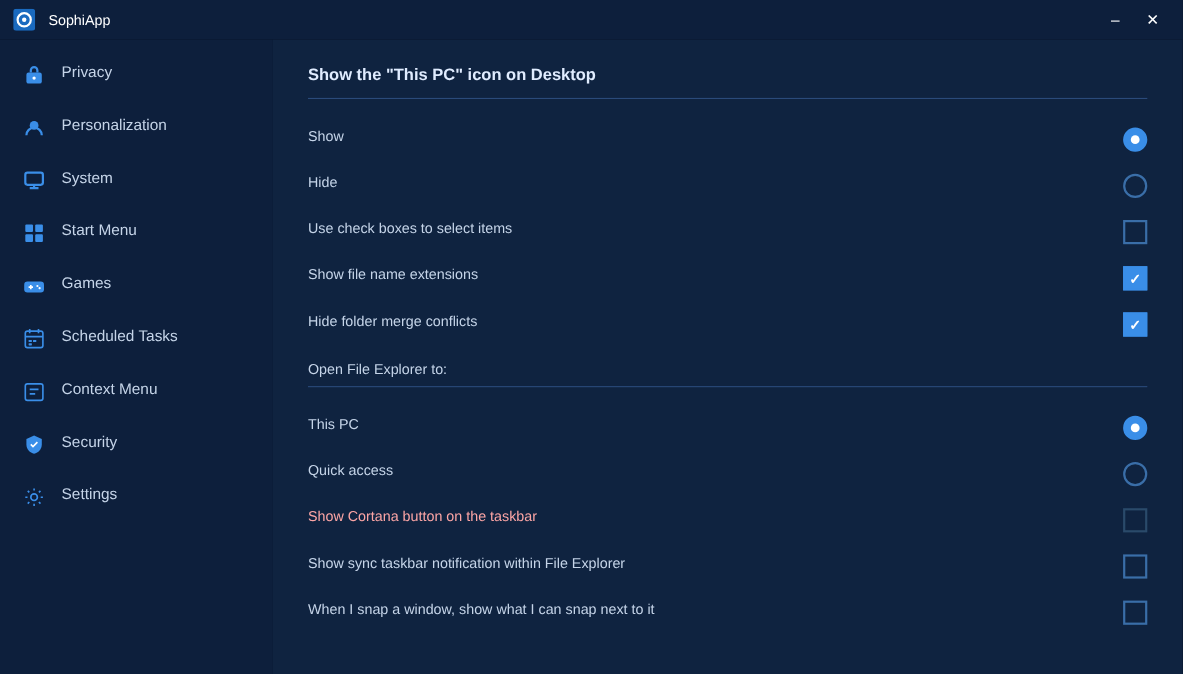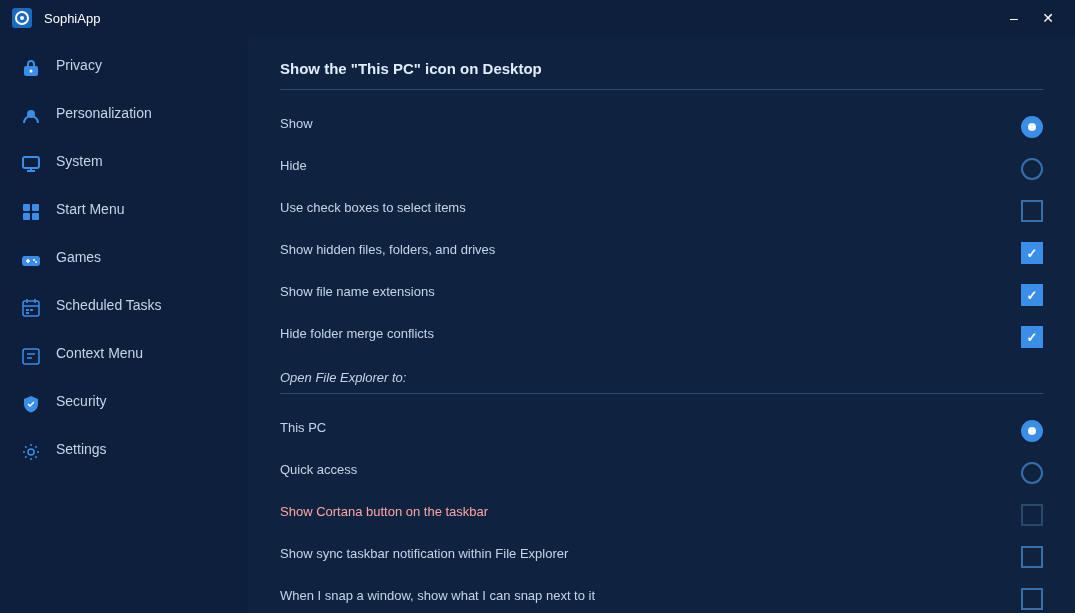--- a/index.html
+++ b/index.html
@@ -372,10 +372,6 @@
       <div class="checkbox-btn"></div>
     </div>
 
-    <div class="setting-row">
-      <span class="setting-label">Show hidden files, folders, and drives</span>
-      <div class="checkbox-btn checked"></div>
-    </div>
 
     <div class="setting-row">
       <span class="setting-label">Show file name extensions</span>

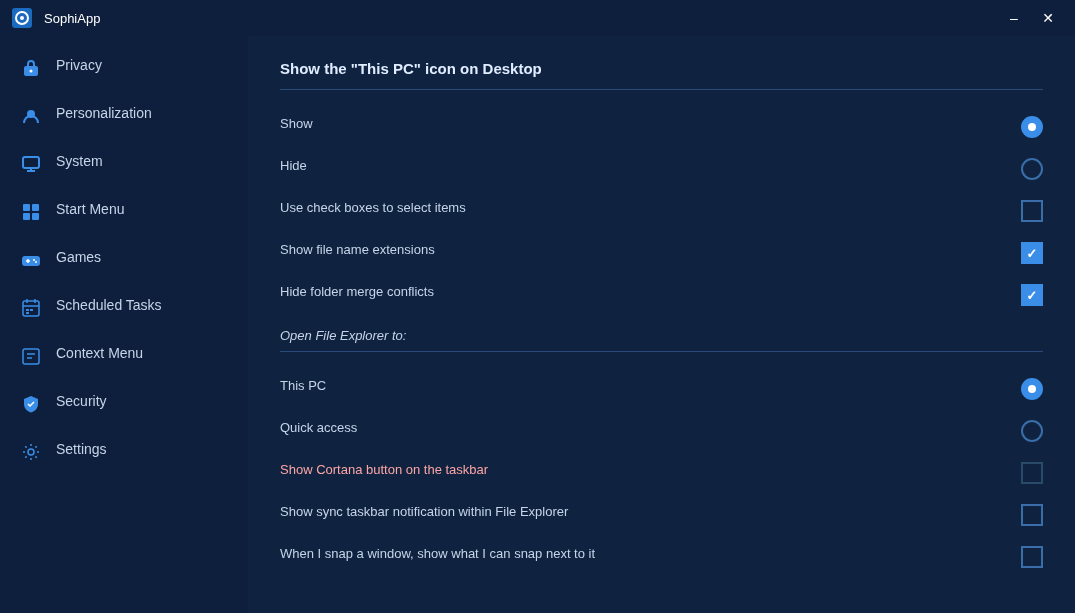--- a/index.html
+++ b/index.html
@@ -214,7 +214,6 @@
       font-size: 13px;
       color: #c5d4e8;
       padding: 12px 0 8px 0;
-      font-style: italic;
     }
 
     

